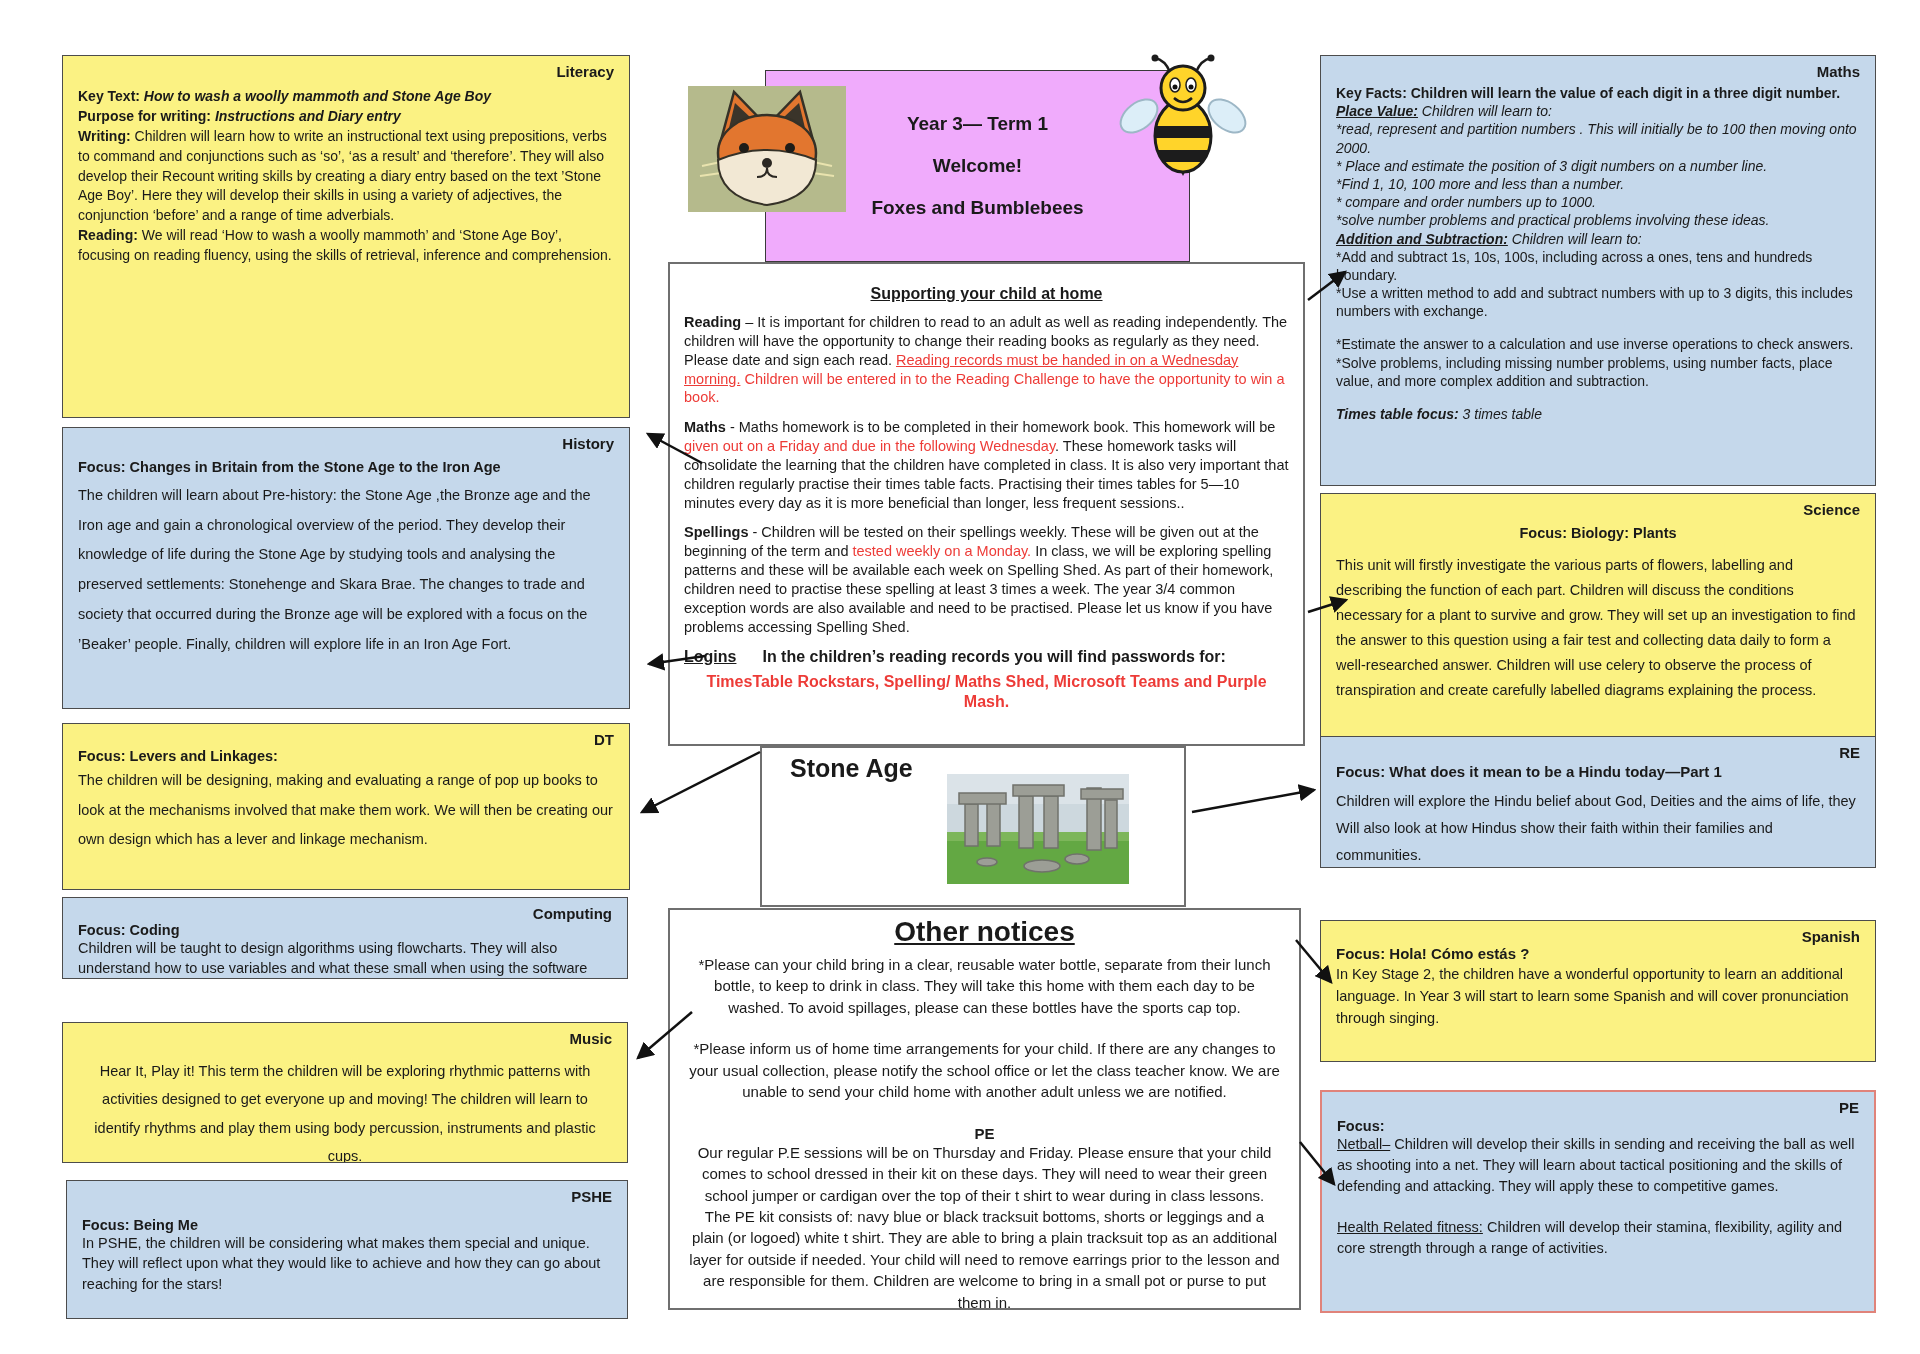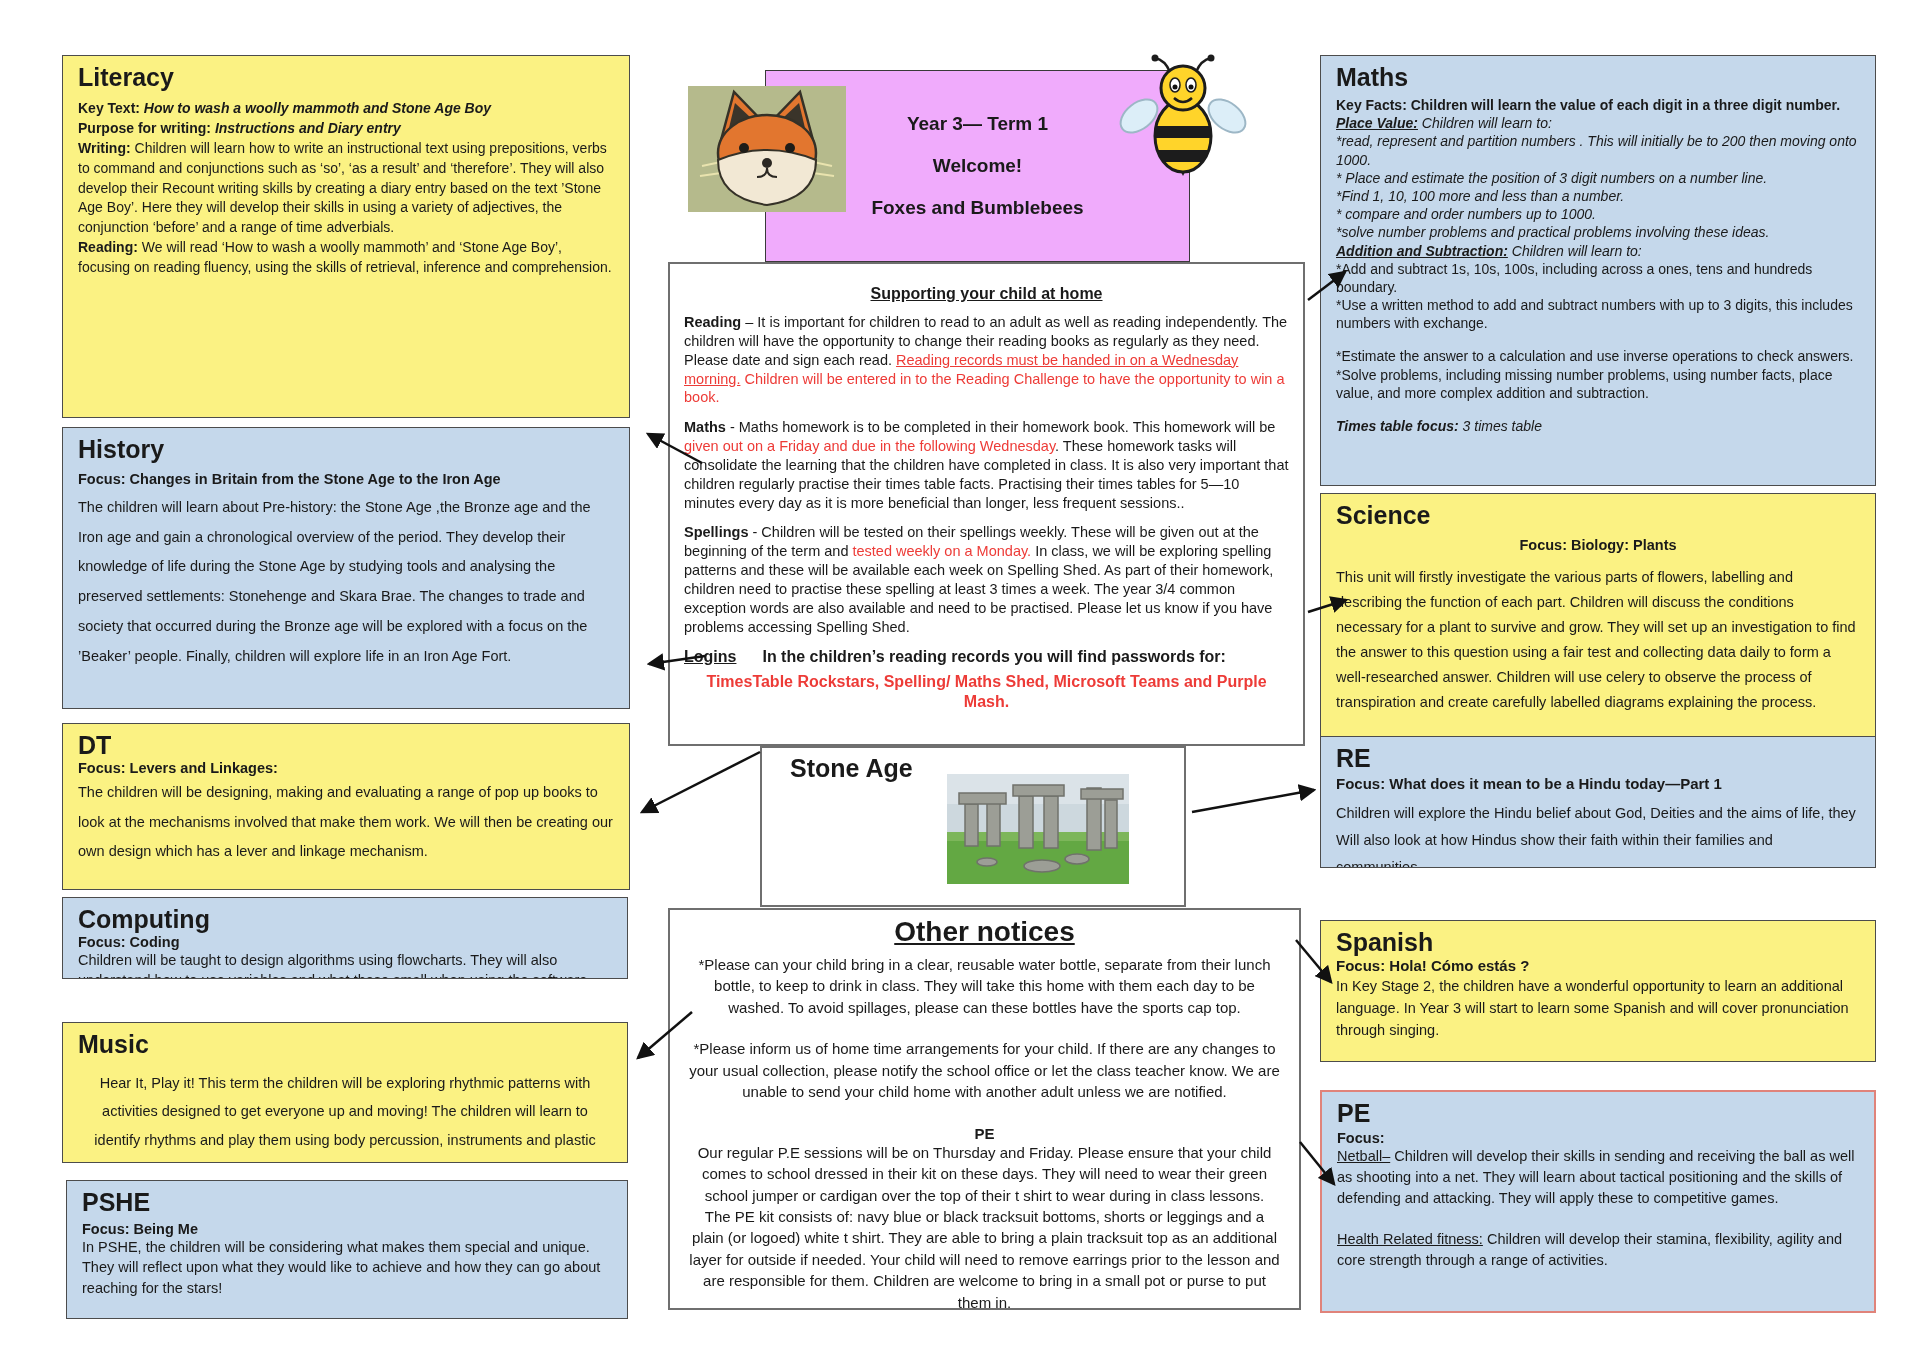--- a/index.html
+++ b/index.html
@@ -13,7 +13,7 @@
   }
   .yellow{background:var(--box_yellow,#FBF283);}
   .blue{background:var(--box_blue,#C5D8EB);}
-  .box-title{font-size:25px;font-weight:bold;text-align:left;margin:3px 0 7px;}
+  .box-title{font-size:15px;font-weight:bold;text-align:right;margin:3px 0 7px;}
   .b{font-weight:bold;}
   .i{font-style:italic;}
   .u{text-decoration:underline;}

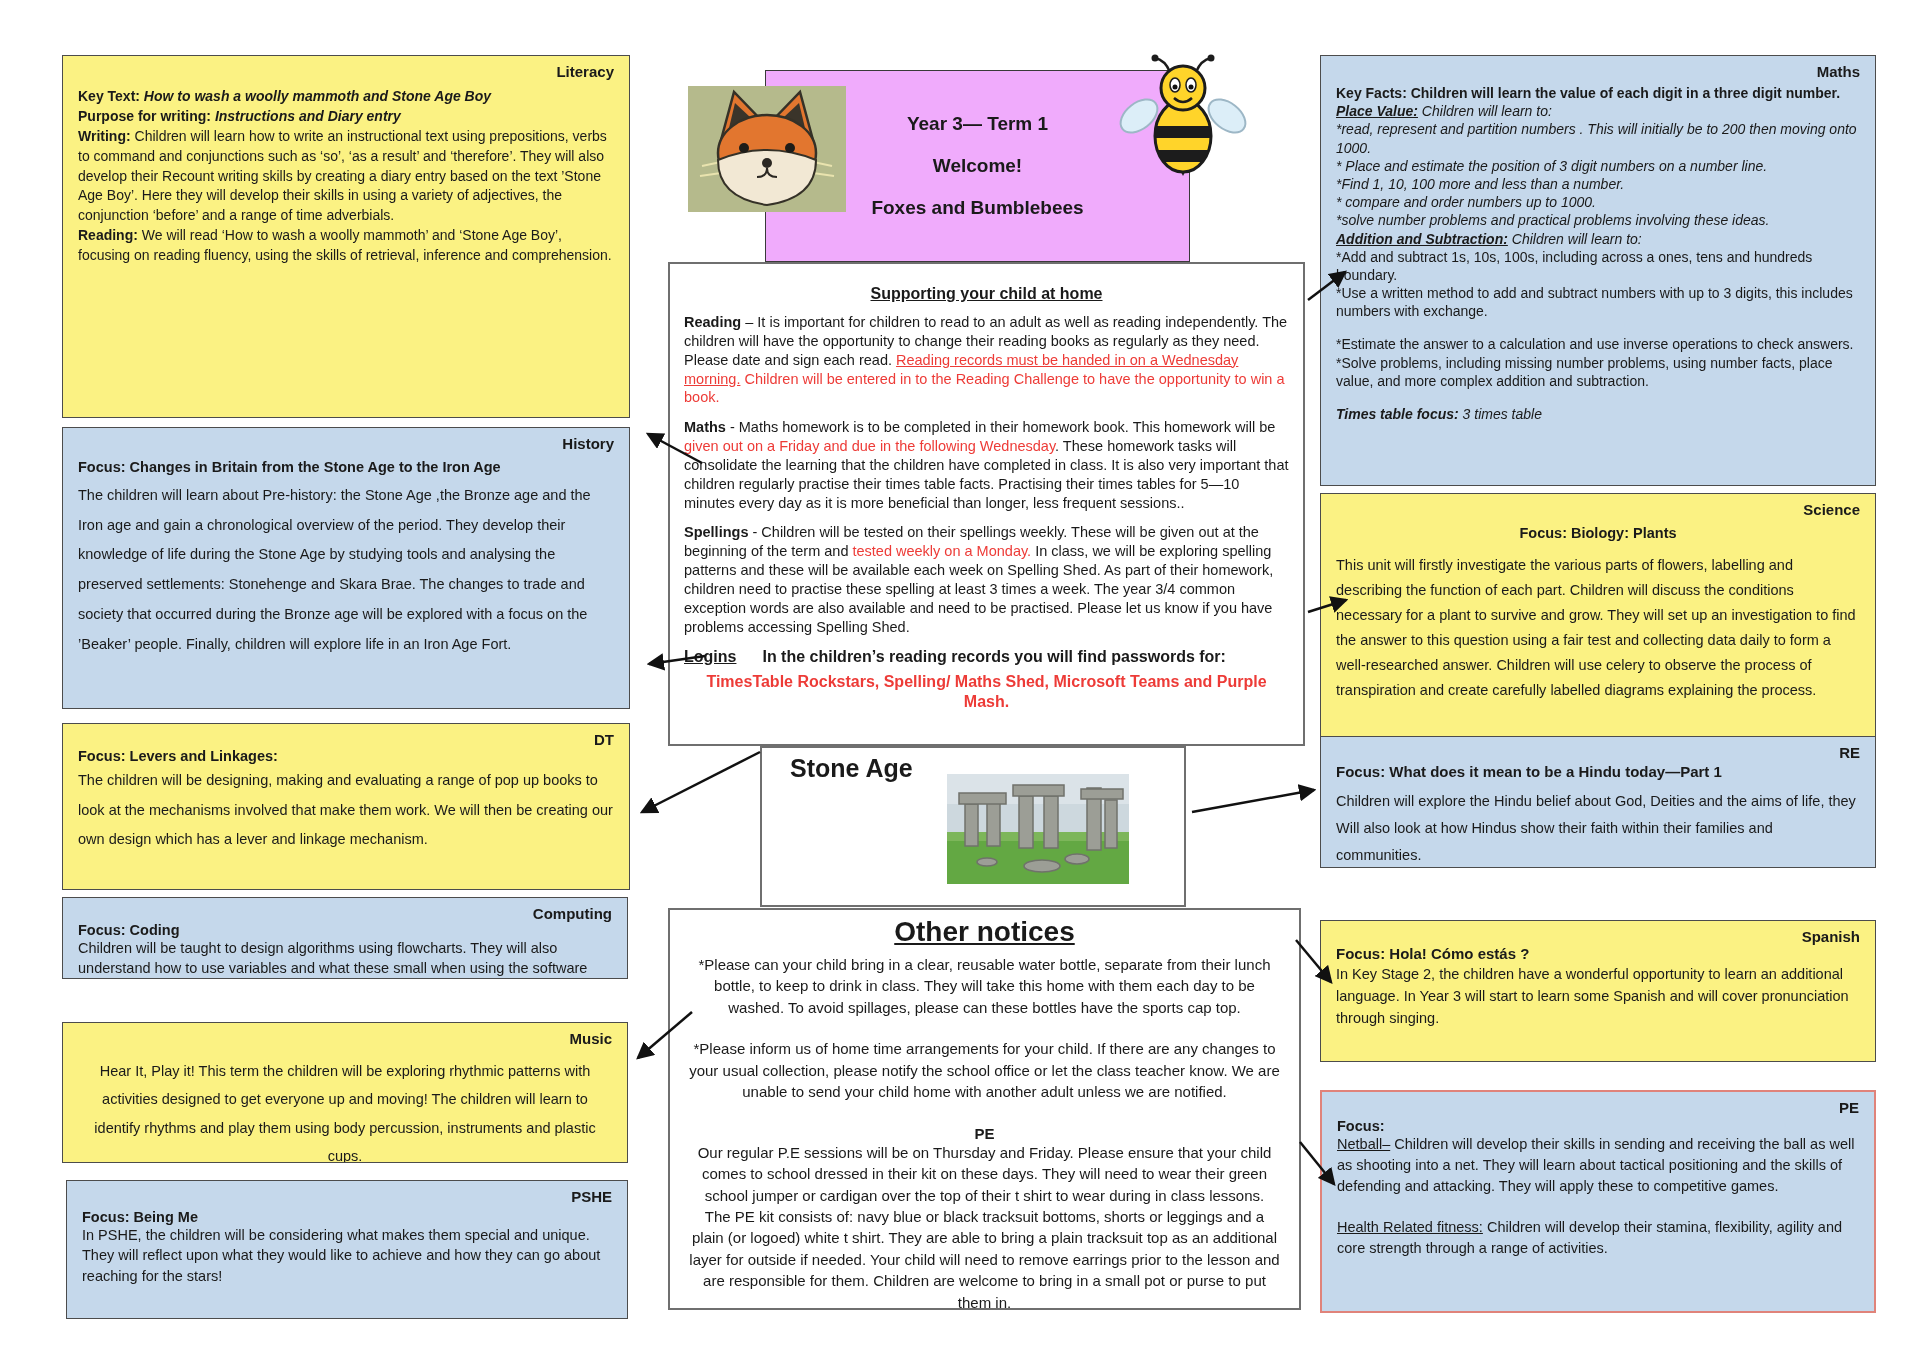--- a/index.html
+++ b/index.html
@@ -224,7 +224,7 @@
     <h2 class="box-title" style="margin-bottom:4px;">Maths</h2>
     <p class="b">Key Facts: Children will learn the value of each digit in a three digit number.</p>
     <p><span class="b i u">Place Value:</span><span class="i"> Children will learn to:</span></p>
-    <p class="i">*read, represent  and partition numbers . This will initially be to 200 then moving onto 1000.</p>
+    <p class="i">*read, represent  and partition numbers . This will initially be to 100 then moving onto 2000.</p>
     <p class="i">* Place  and estimate the position of 3 digit numbers on a number line.</p>
     <p class="i">*Find 1, 10, 100 more and less than a number.</p>
     <p class="i">* compare and order numbers up to 1000.</p>

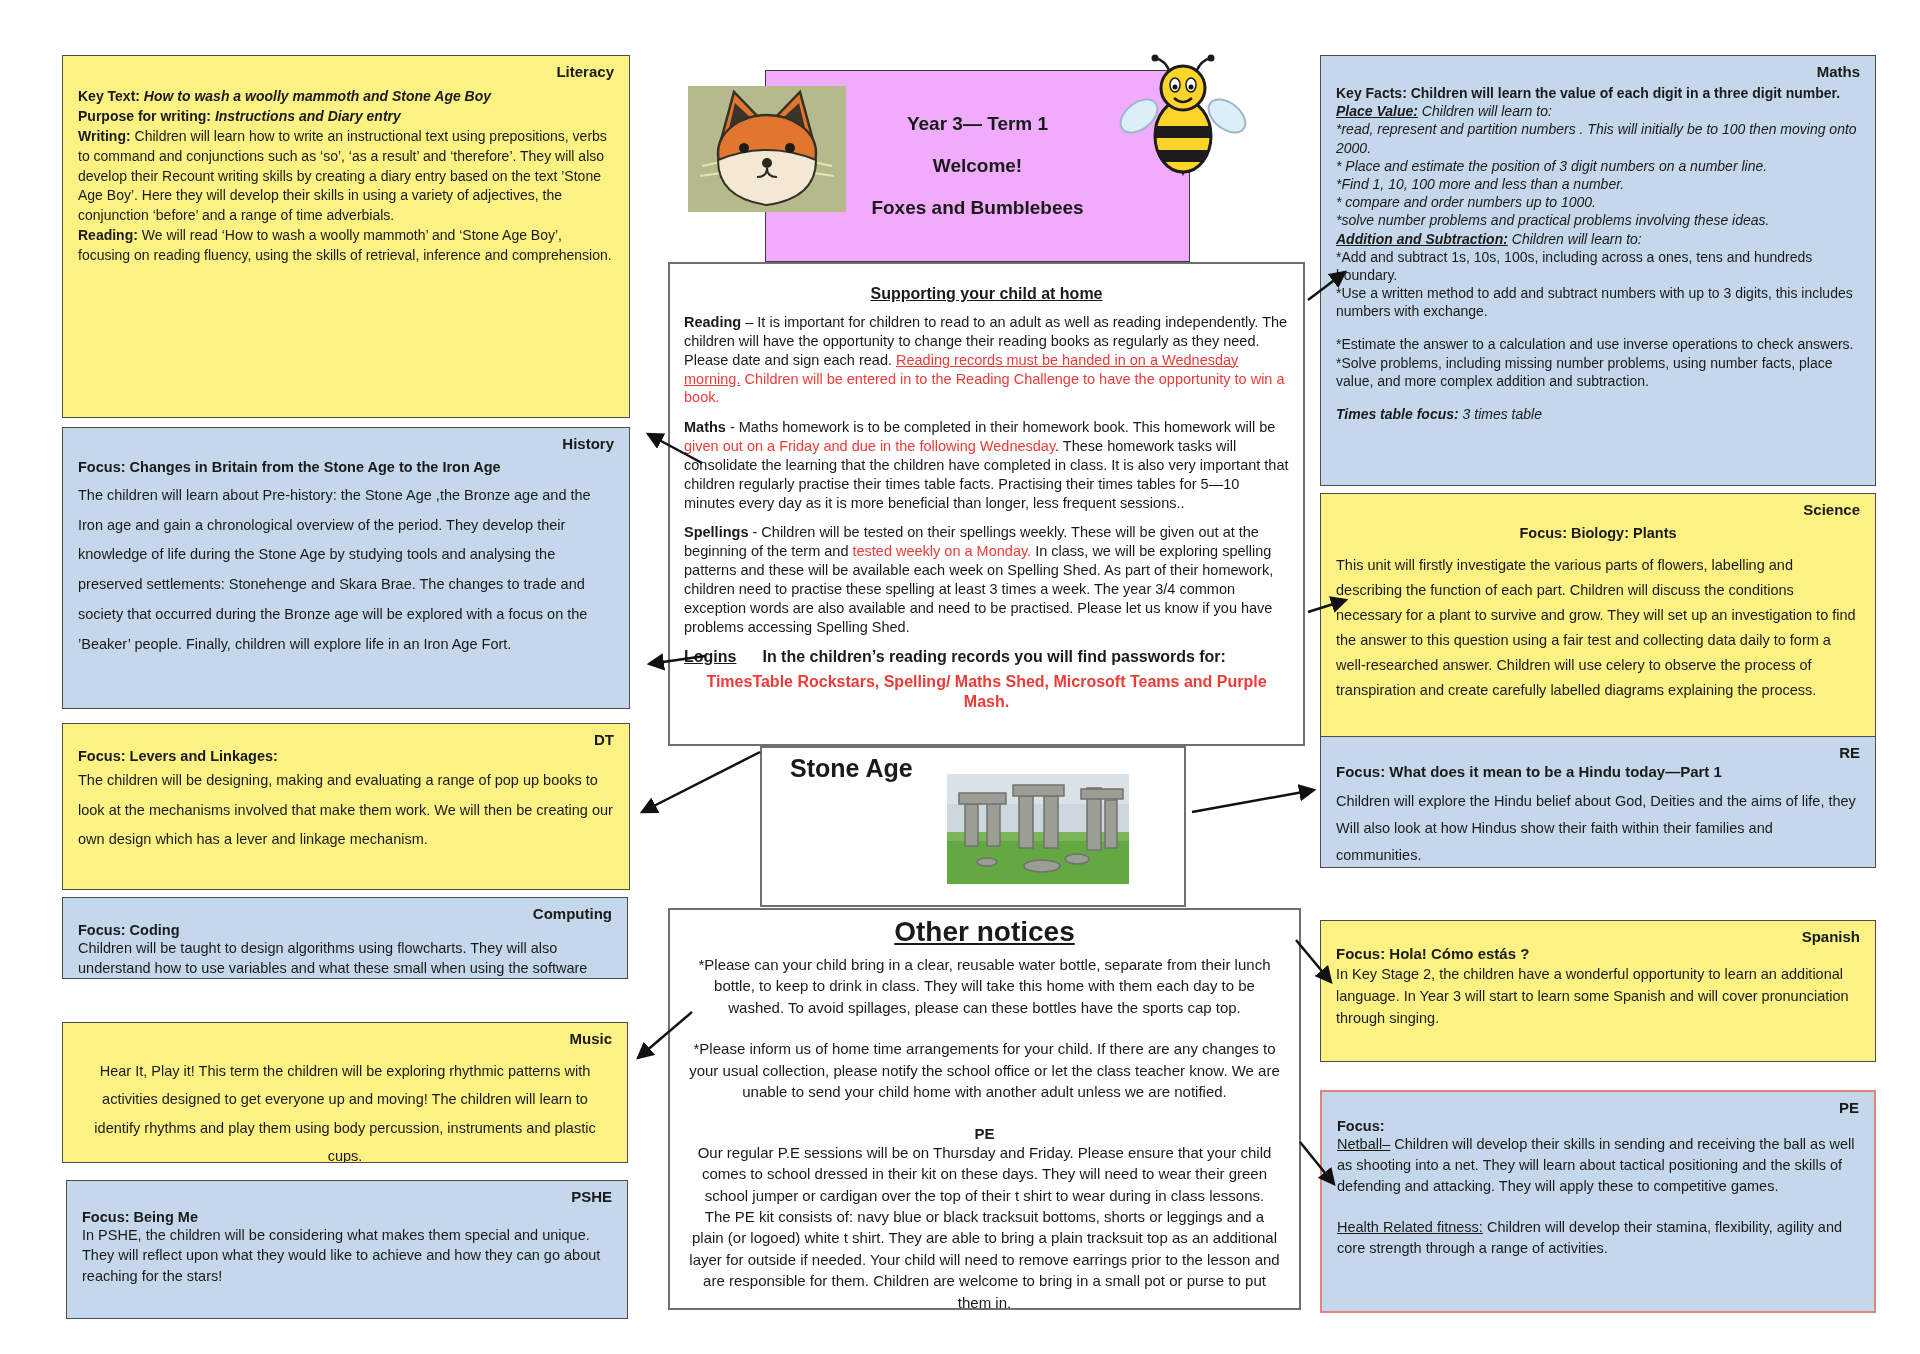--- a/index.html
+++ b/index.html
@@ -122,7 +122,7 @@
   </section>
 
   <section class="box blue" id="pshe" style="left:66px;top:1180px;width:562px;height:139px;">
-    <h2 class="box-title" style="margin-bottom:4px;">PSHE</h2>
+    <h2 class="box-title" style="margin-bottom:12px;">PSHE</h2>
     <p class="focus" style="margin-bottom:0;">Focus:  Being Me</p>
     <p class="body">In PSHE, the children will be considering what makes them special and unique. They will reflect upon what they would like to achieve and how they can go about reaching for the stars!</p>
   </section>

